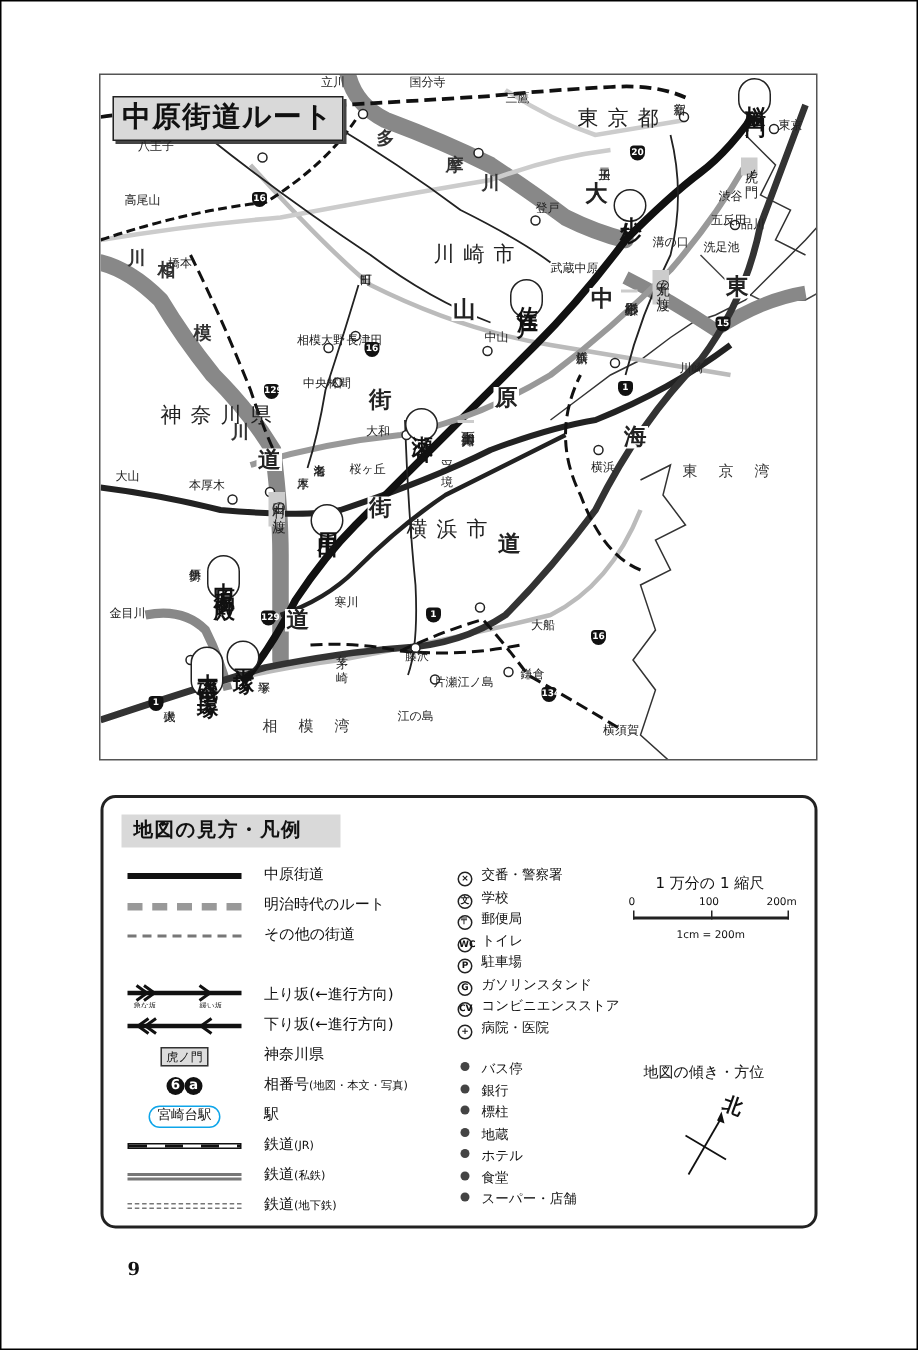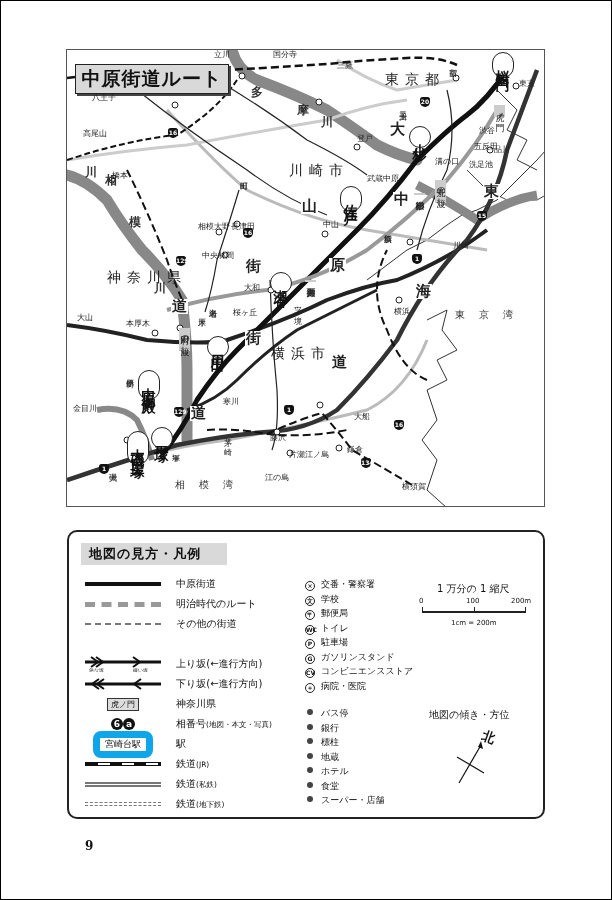--- a/index.html
+++ b/index.html
@@ -268,7 +268,7 @@
     </div>
     <div class="lg-row" style="top:204px">
       <div class="lg-sym">
-          <span style="border:7px solid #0ea5e9;border-radius:8px;font-size:9px;padding:0 5px;line-height:13px">宮崎台駅</span>
+          <span style="border:1px solid #0ea5e9;border-radius:8px;font-size:9px;padding:0 5px;line-height:13px">宮崎台駅</span>
         </div>
       <span class="lg-txt">駅</span>
     </div>

